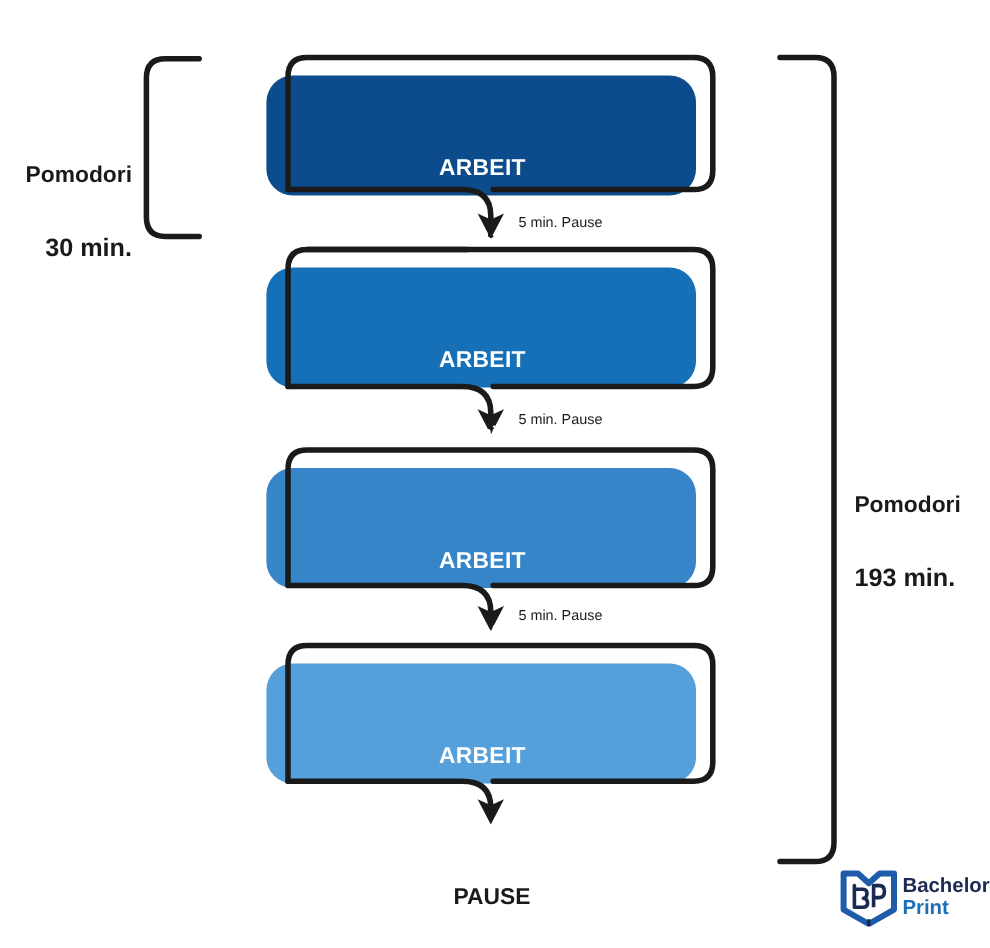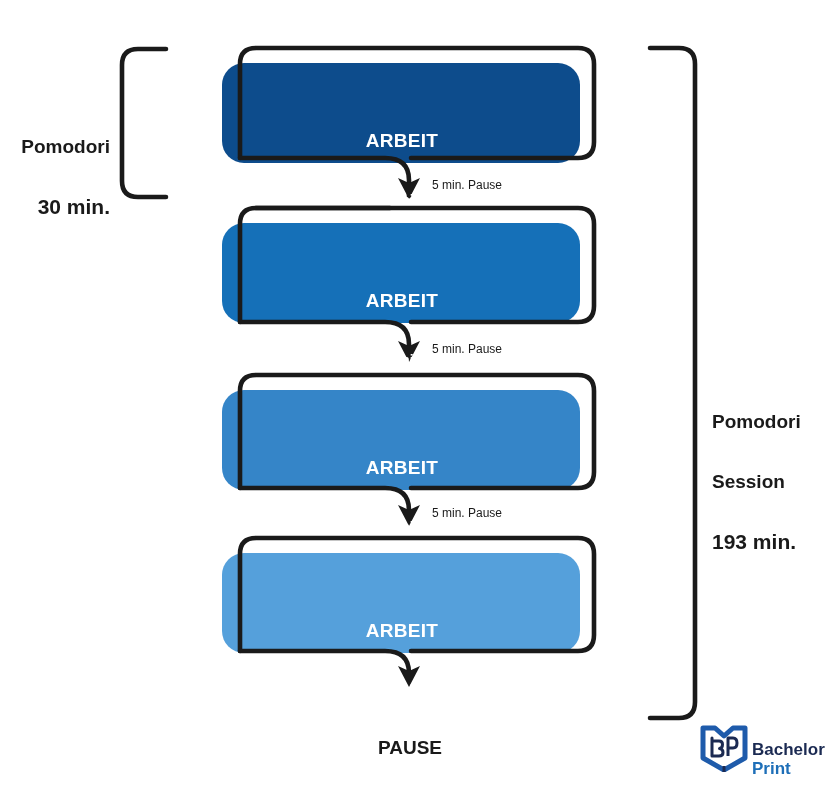--- a/index.html
+++ b/index.html
@@ -159,7 +159,6 @@
 
   <div class="txt session-label">
     <div class="label-bold">Pomodori</div>
-    <div class="label-bold">Session</div>
     <div class="label-reg">193 min.</div>
   </div>
 

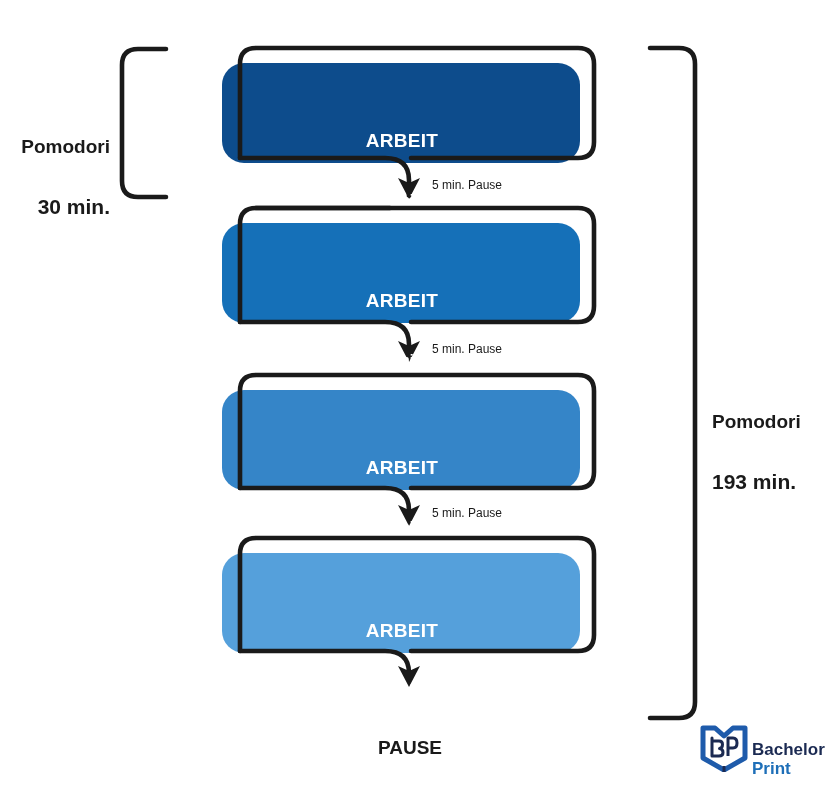--- a/index.html
+++ b/index.html
@@ -95,7 +95,6 @@
     left: 52px;
     top: 6px;
     line-height: 19px;
-    margin-top: 12px;
   }
   .logo-line1 {
     font-weight: bold;

